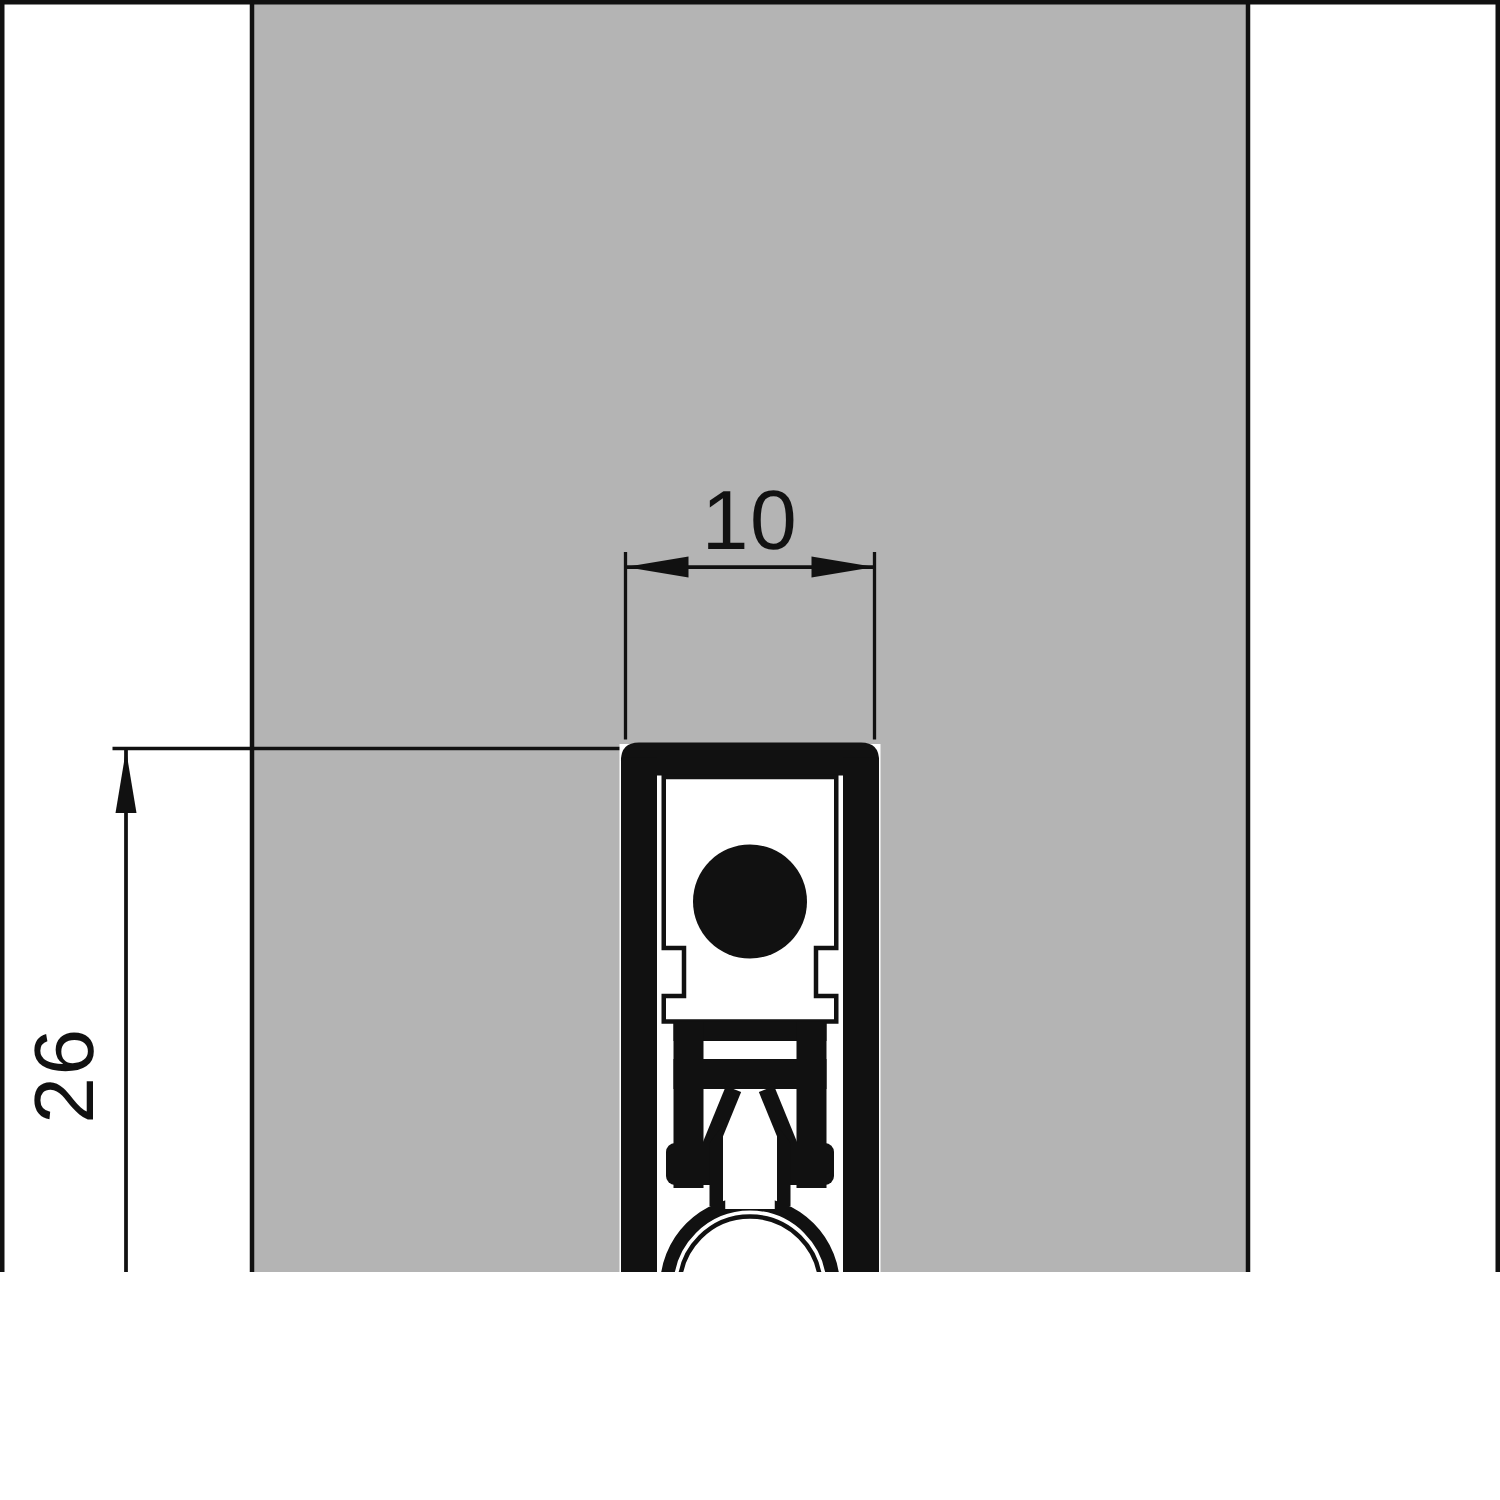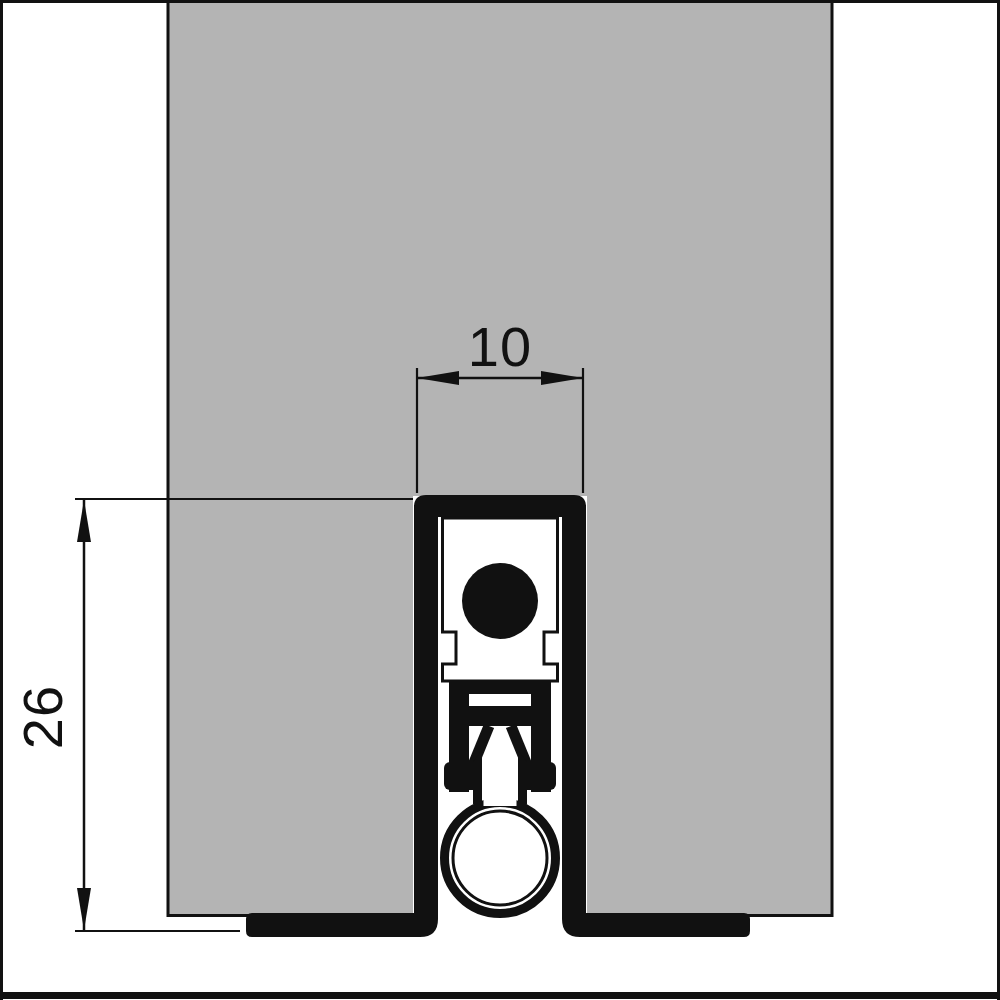--- a/index.html
+++ b/index.html
@@ -6,7 +6,7 @@
   .stage {
     position: relative;
     width: 1000px;
-    height: 1000px;
+    height: 848px;
     background: #ffffff;
     font-family: "Liberation Sans", sans-serif;
     overflow: hidden;

